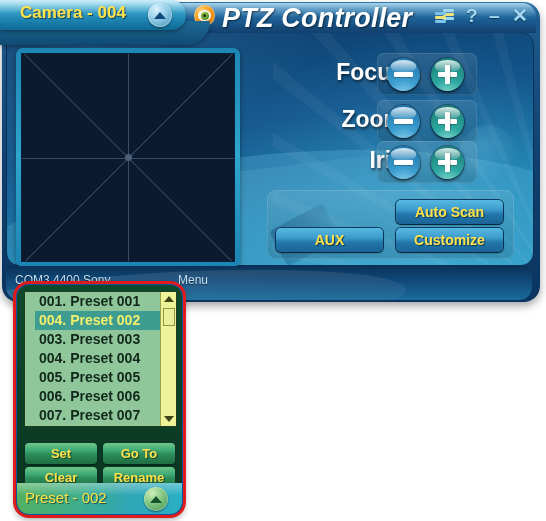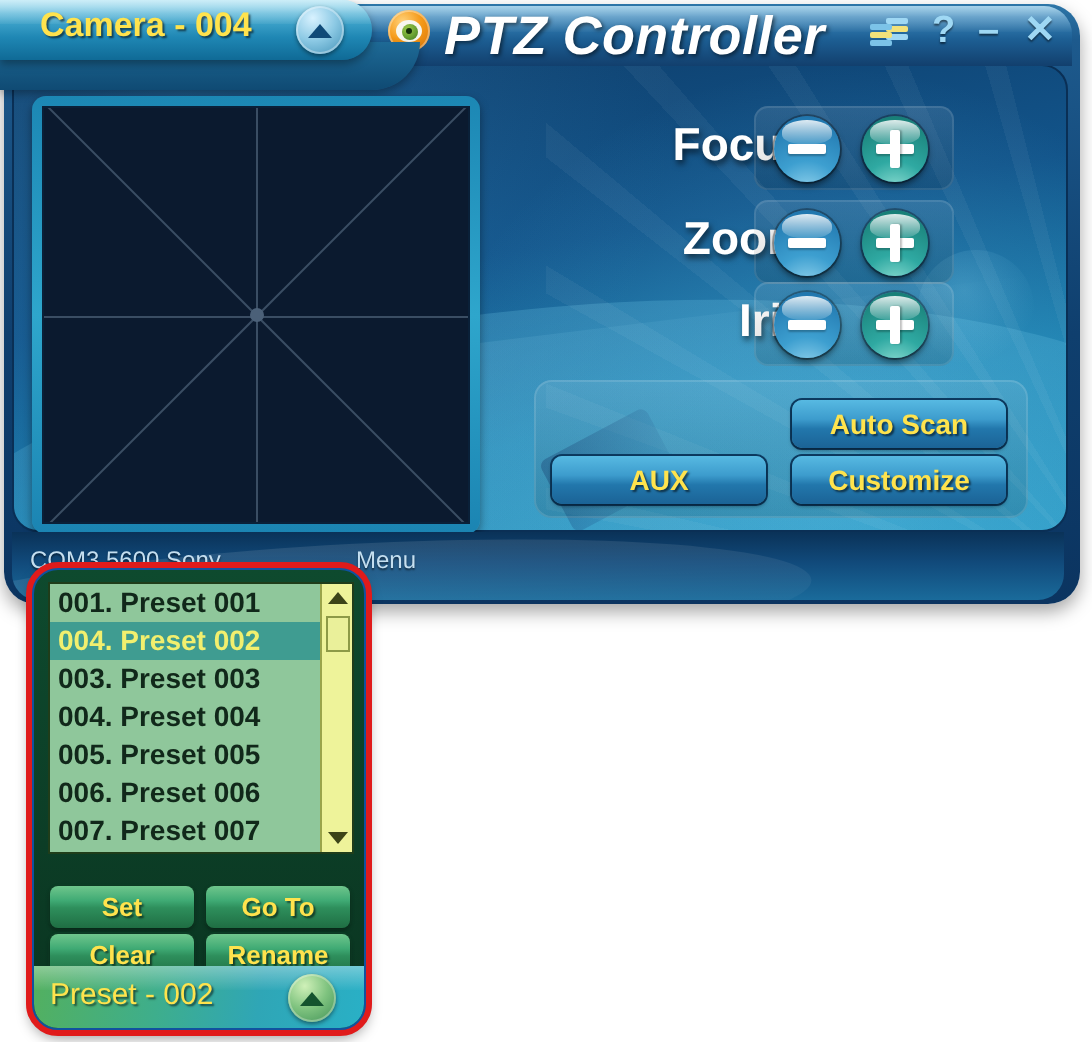--- a/index.html
+++ b/index.html
@@ -631,7 +631,7 @@
 
   <div id="status-bar">
     <div class="sb-swoosh"></div>
-    <div class="status-text" id="status-port">COM3 5600 Sony</div>
+    <div class="status-text" id="status-port">COM3 4400 Sony</div>
     <div class="status-text" id="status-state">Menu</div>
   </div>
 

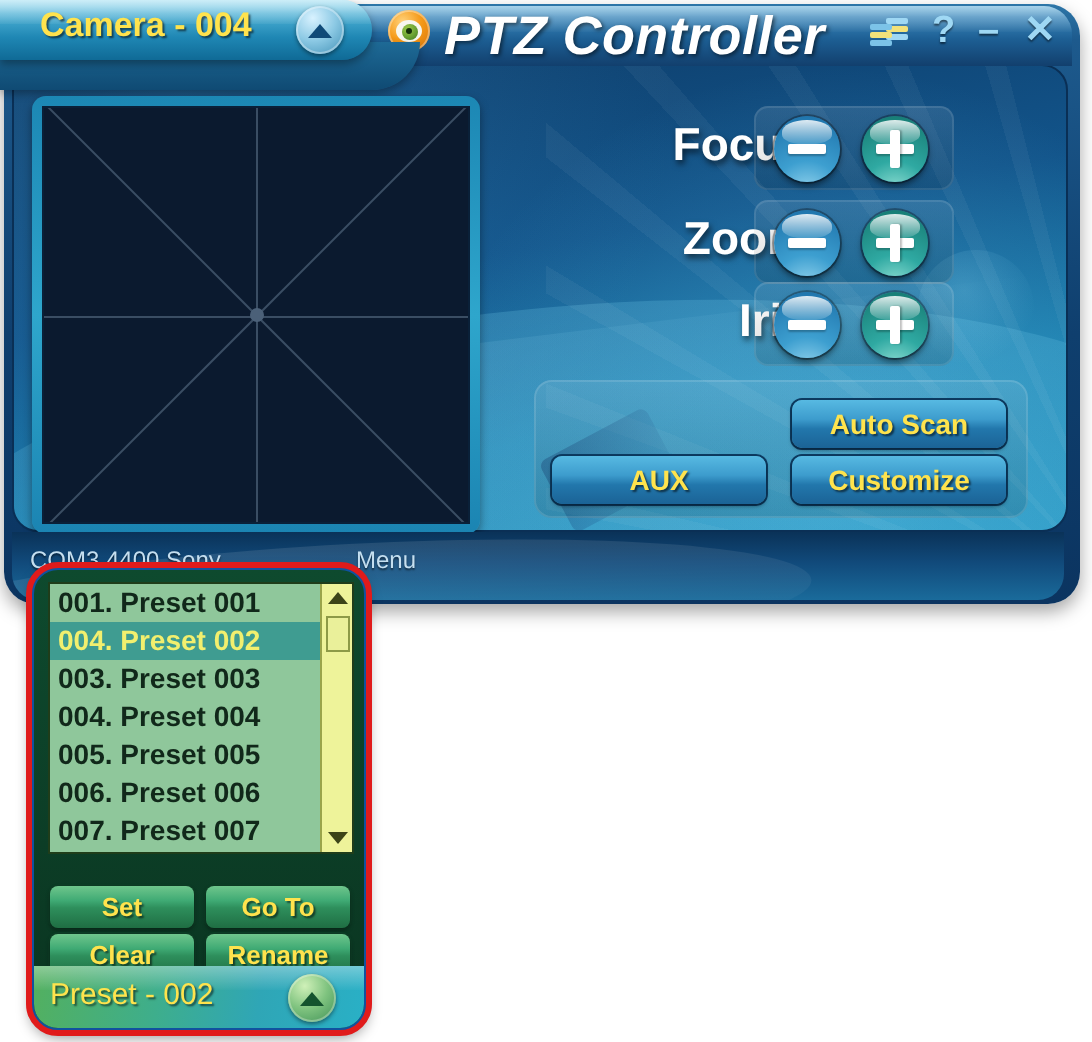--- a/index.html
+++ b/index.html
@@ -430,6 +430,7 @@
     white-space: nowrap;
     cursor: pointer;
     box-sizing: border-box;
+    margin-left: 10px;
   }
   .preset-item.selected {
     background: #3f9c91;

